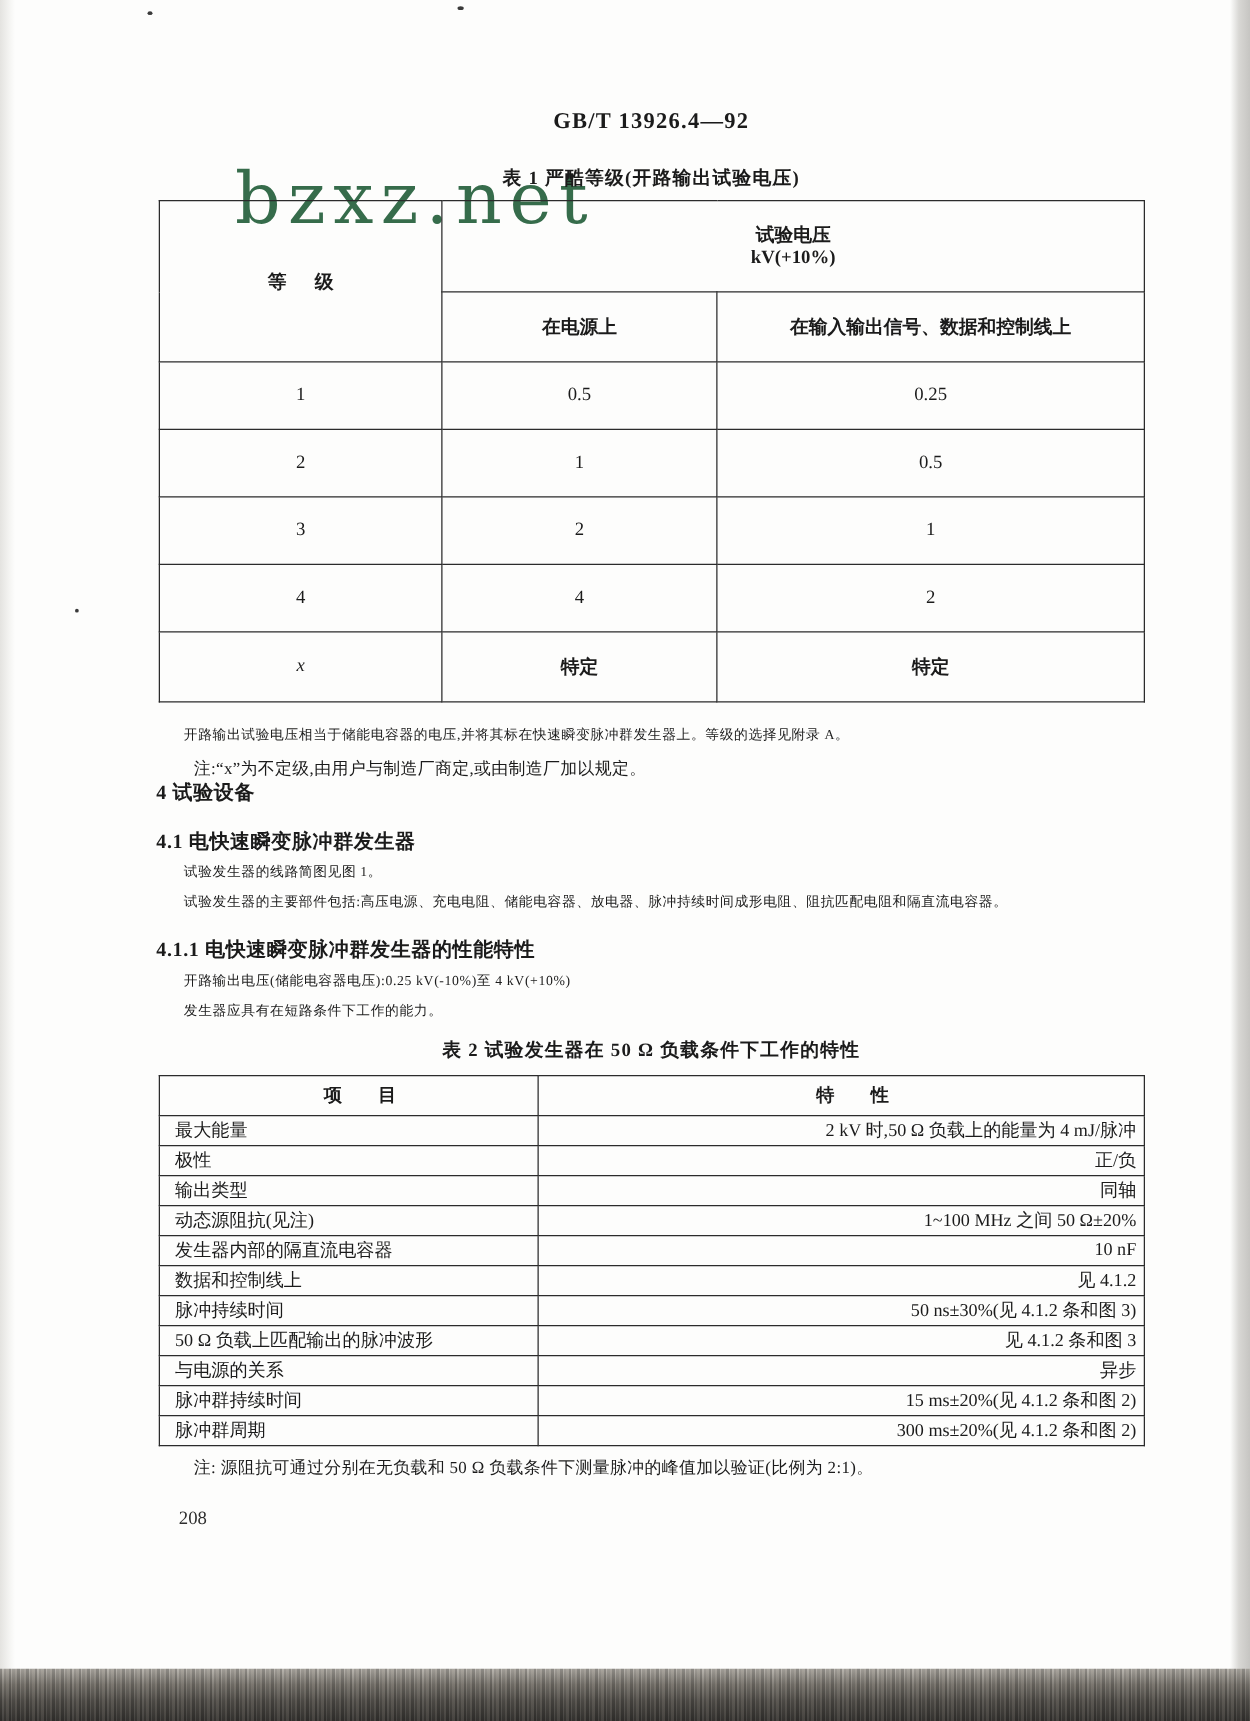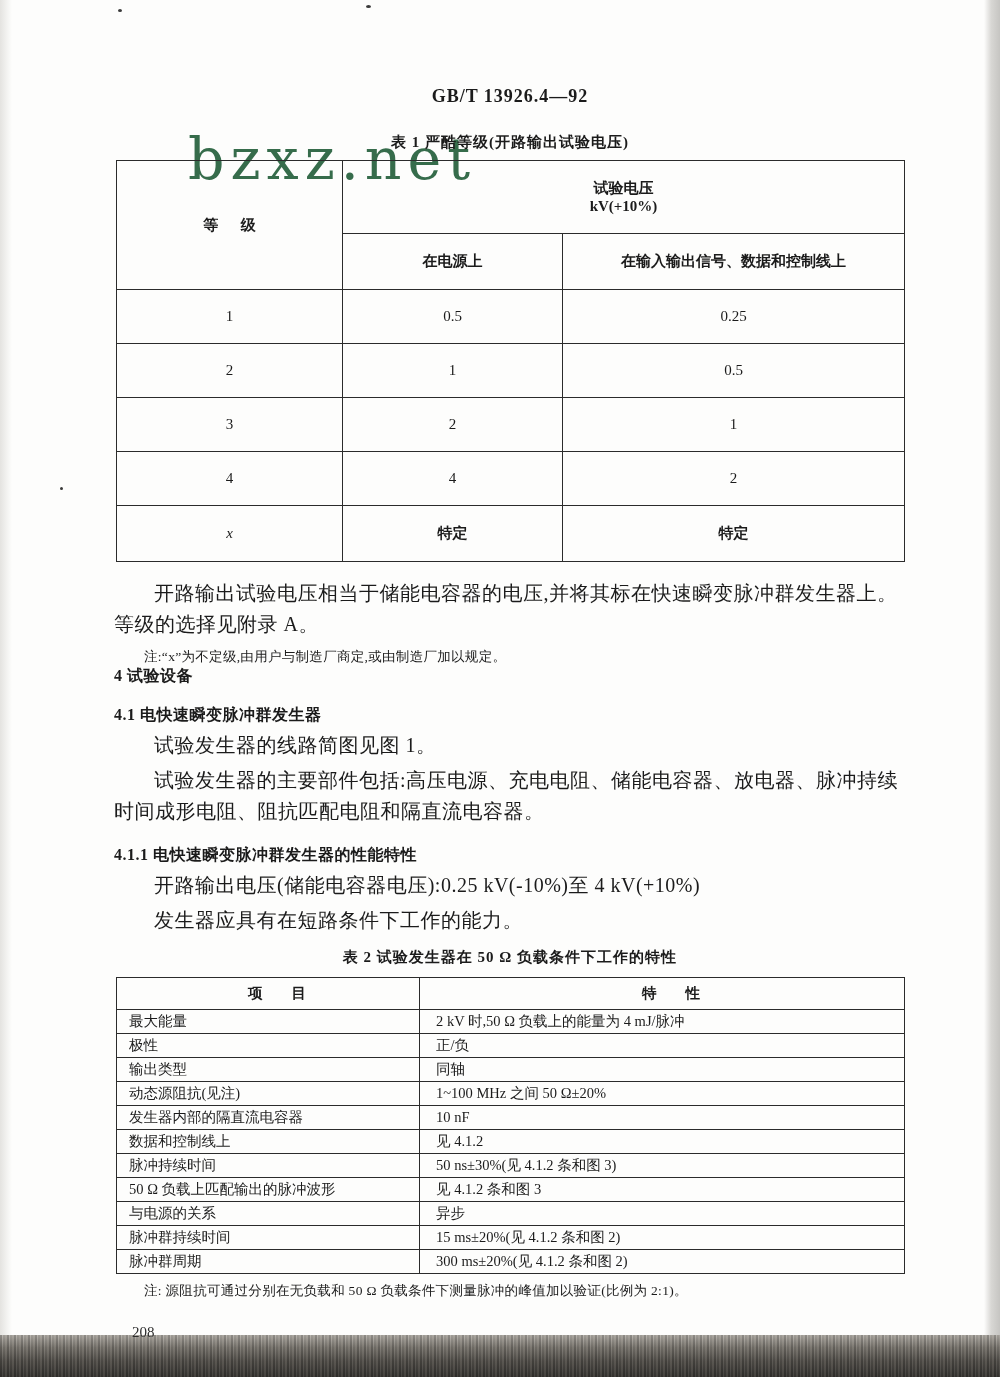--- a/index.html
+++ b/index.html
@@ -48,7 +48,7 @@
   }
 
   .content {
-    position:absolute; left:114px; top:0; width:792px; z-index:2;
+    position:absolute; left:125px; top:0; width:792px; z-index:2;
   }
 
   .doc-number {

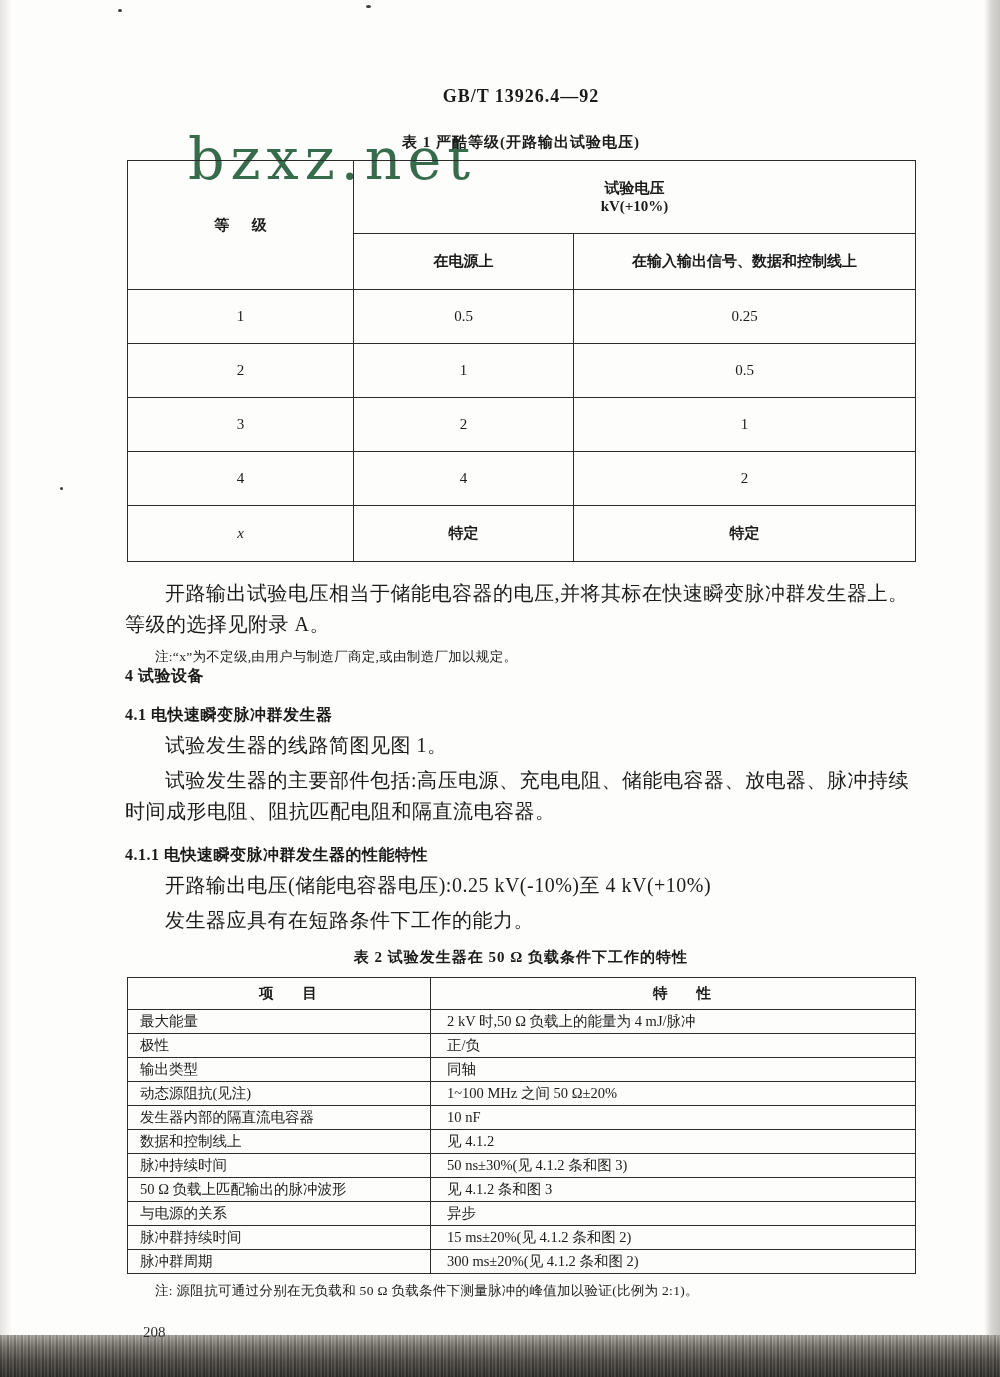--- a/index.html
+++ b/index.html
@@ -83,8 +83,8 @@
 
   .para {
     margin-top:16px;
-    font-size:20px;
-    line-height:31px;
+    font-size:11px;
+    line-height:20px;
     text-indent:2em;
     letter-spacing:.5px;
   }

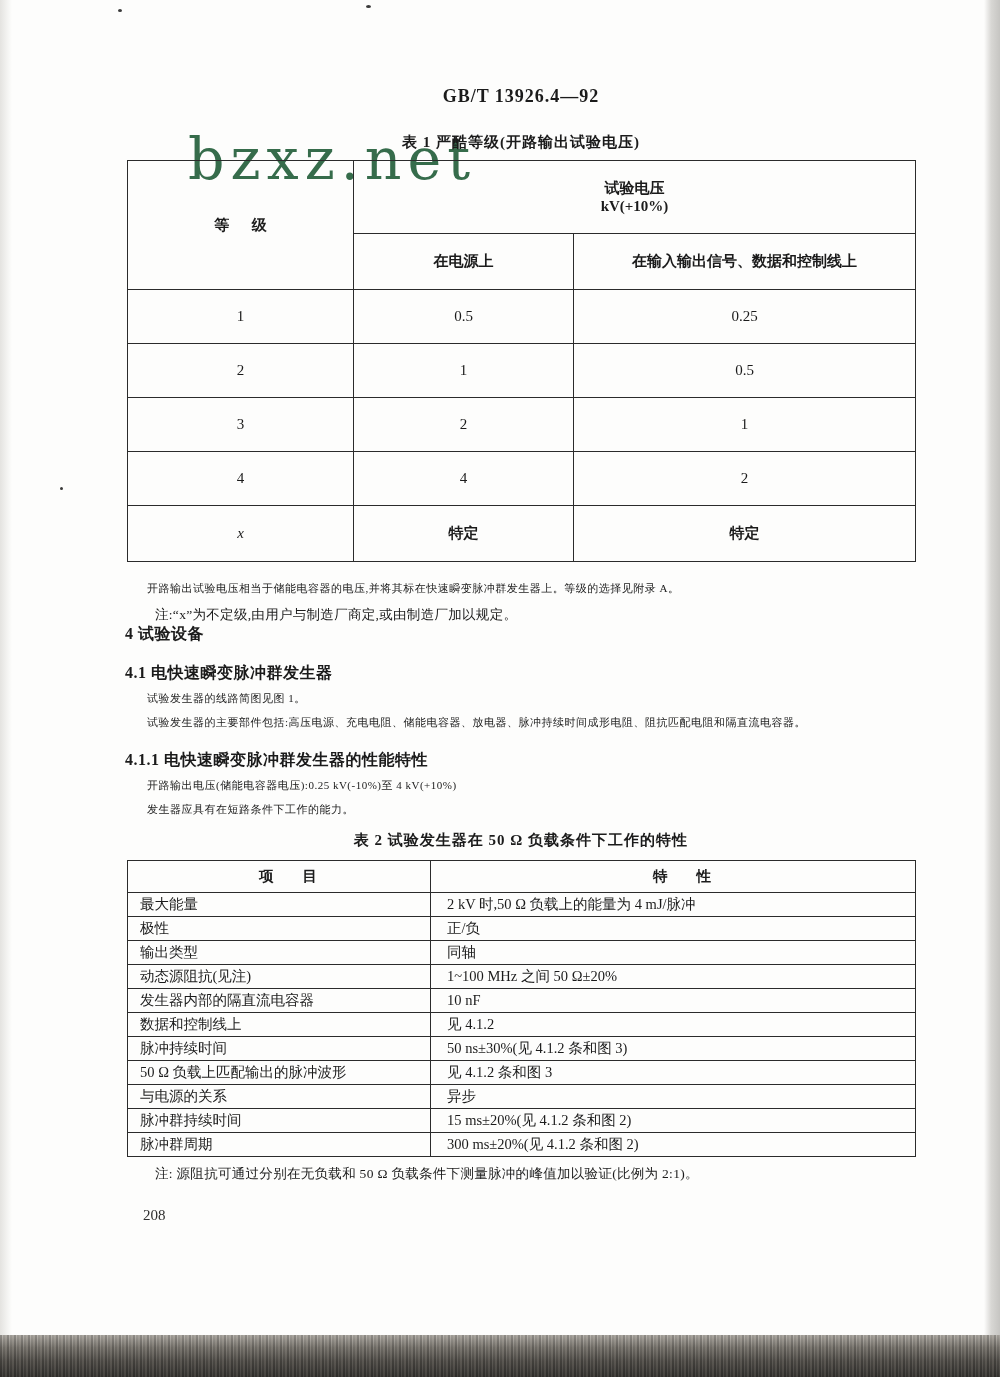--- a/index.html
+++ b/index.html
@@ -115,7 +115,7 @@
   .t2 .hrow td { height:32px; text-align:center; font-weight:bold;padding-left:24px; }
   .t2 .drow td { height:18px; }
   .t2 .c-item  { padding-left:12px; }
-  .t2 .c-prop  { padding-left:16px; }
+  .t2 .c-prop  { padding-left:16px;text-align:right; }
 
   .page-number {
     margin-top:24px;

